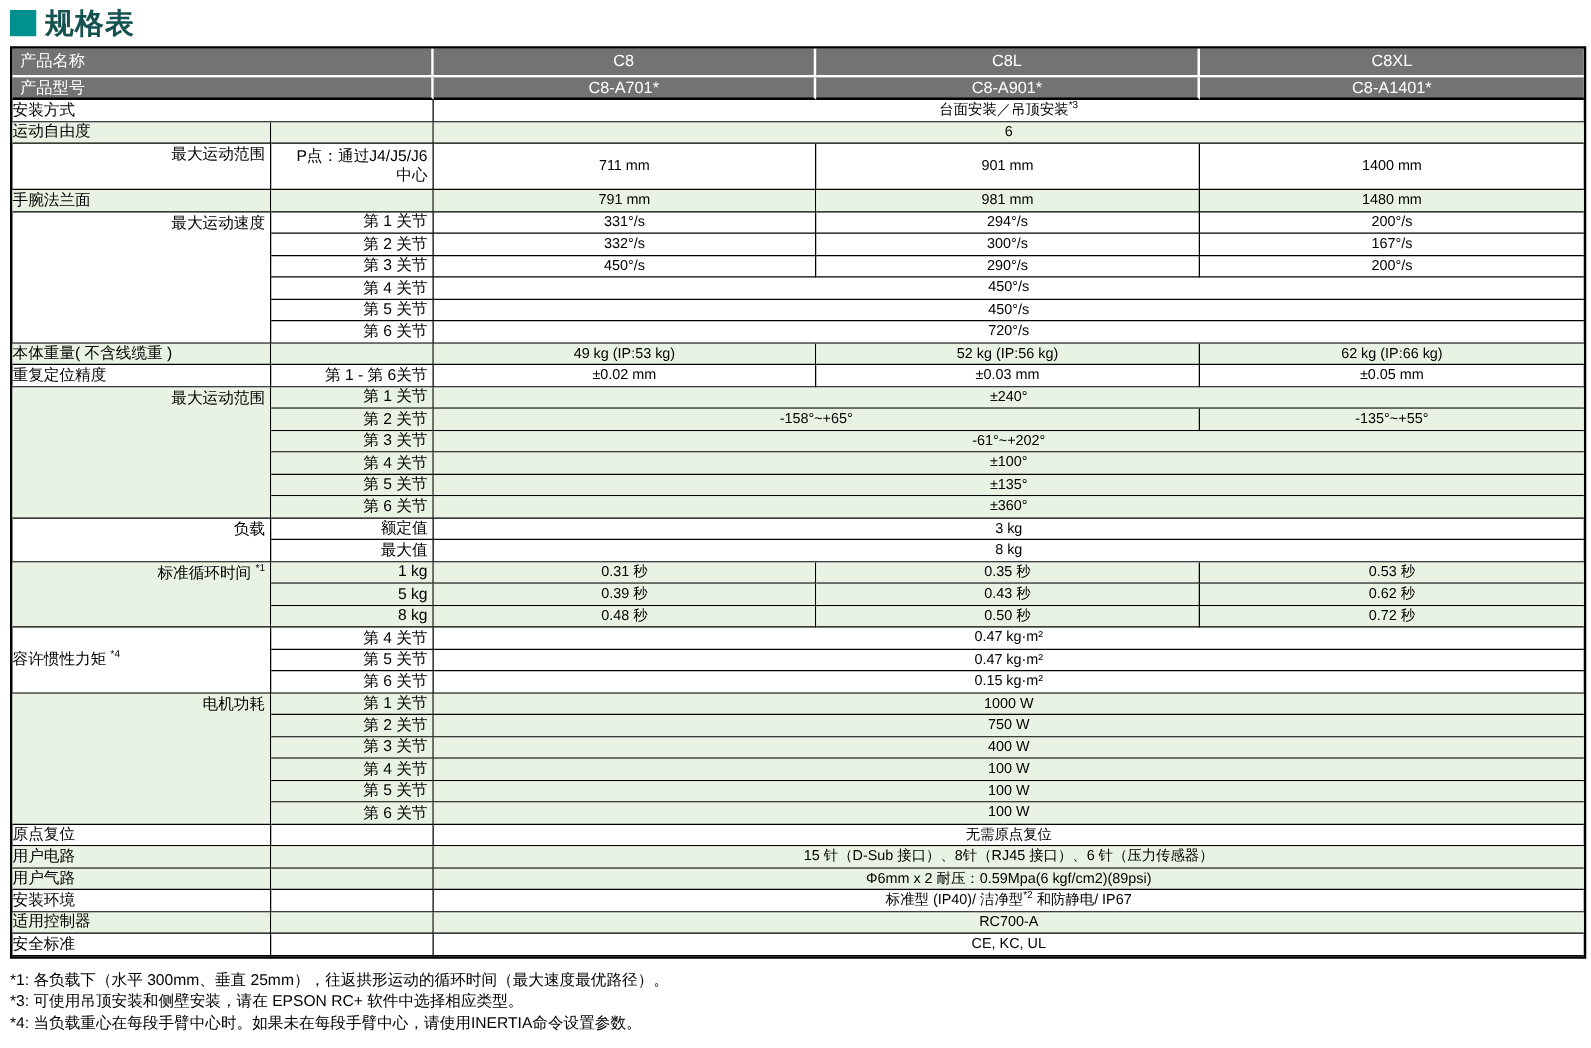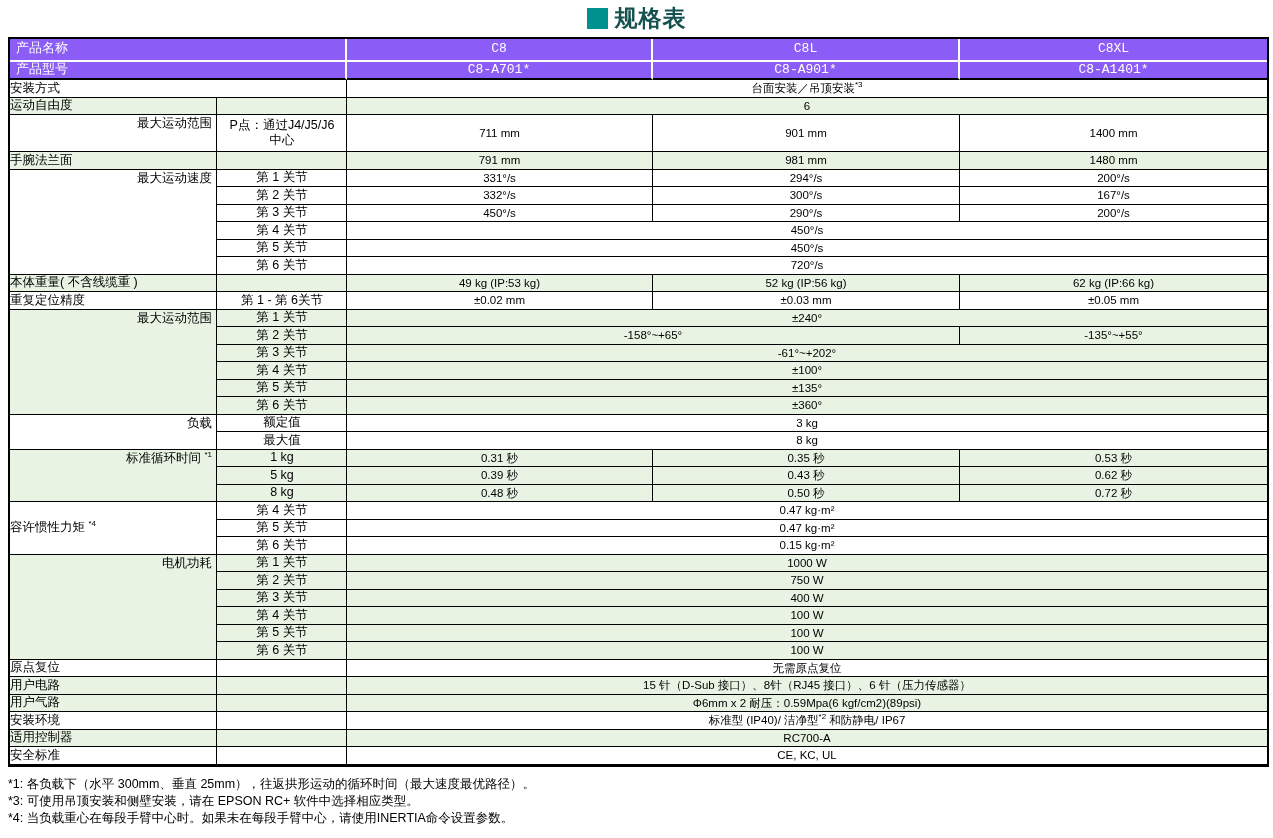--- a/index.html
+++ b/index.html
@@ -6,7 +6,7 @@
   body{width:1273px;height:838px;font-family:"Liberation Sans","DejaVu Sans",sans-serif;color:#000;}
   .page{padding:5px 8px 0 8px;}
   .title{display:flex;align-items:center;gap:7px;height:26px;margin-bottom:6px;
-         font-size:23px;font-weight:bold;color:#14514f;letter-spacing:1px;justify-content:center;}
+         font-size:23px;font-weight:bold;color:#14514f;letter-spacing:1px;}
   .title .sq{width:21px;height:21px;background:#00918F;flex:0 0 auto;}
   .tbl-wrap{border:2px solid #000;width:1257px;}
   table{border-collapse:separate;border-spacing:0;table-layout:fixed;width:100%;box-sizing:border-box;}

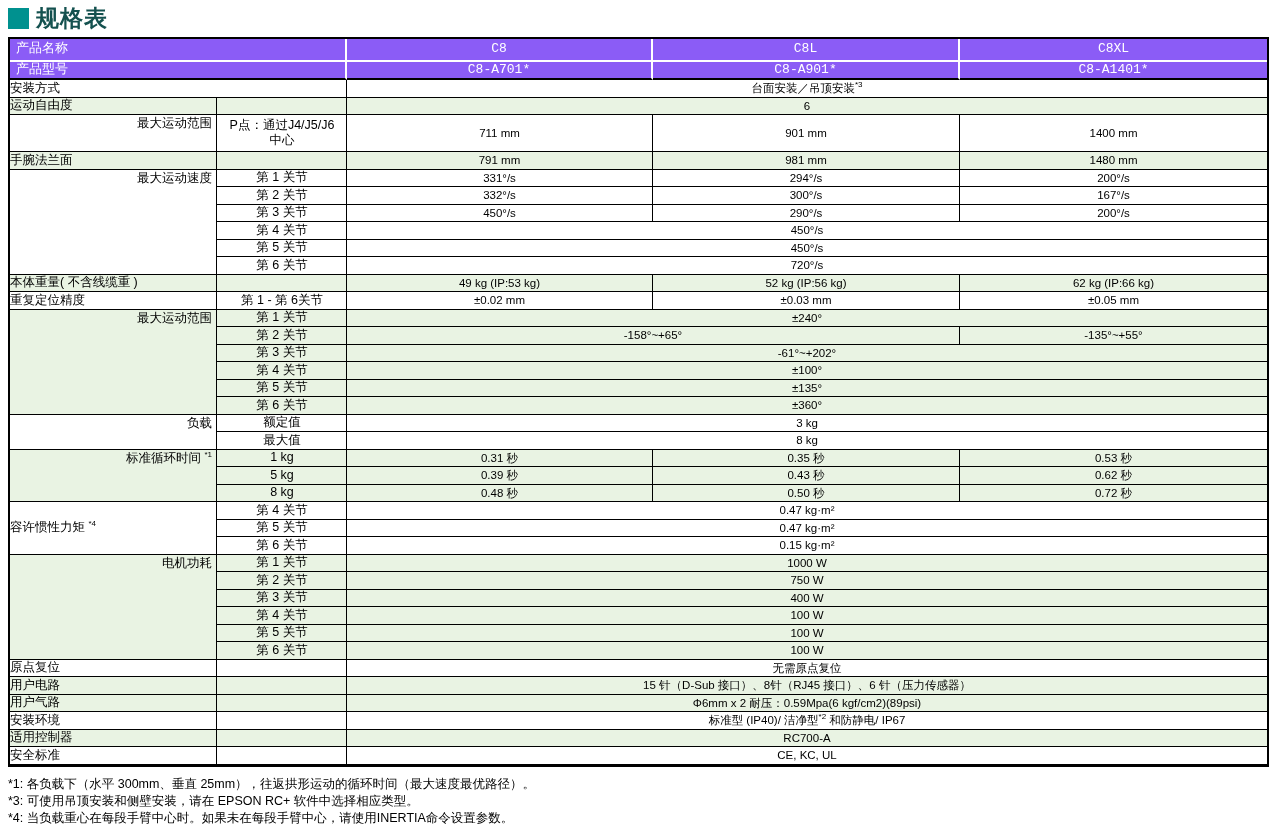--- a/index.html
+++ b/index.html
@@ -13,8 +13,8 @@
   td{box-sizing:border-box;border-right:1px solid #000;border-bottom:1px solid #000;
      padding:0 4px;line-height:1.25;overflow:hidden;}
   td:last-child{border-right:none;}
-  tr.hd td{background:#8b5cf6;color:#fff;border-right:2px solid #fff;border-bottom:2px solid #fff;
-           text-align:center;font-size:13px;font-family:Liberation Mono, monospace;}
+  tr.hd td{background:#737373;color:#fff;border-right:2px solid #fff;border-bottom:2px solid #fff;
+           text-align:center;font-size:13px;}
   tr.hd td:last-child{border-right:none;}
   tr.hd td.lblh{text-align:left;padding-left:6px;}
   tr.hd1{height:23px;}

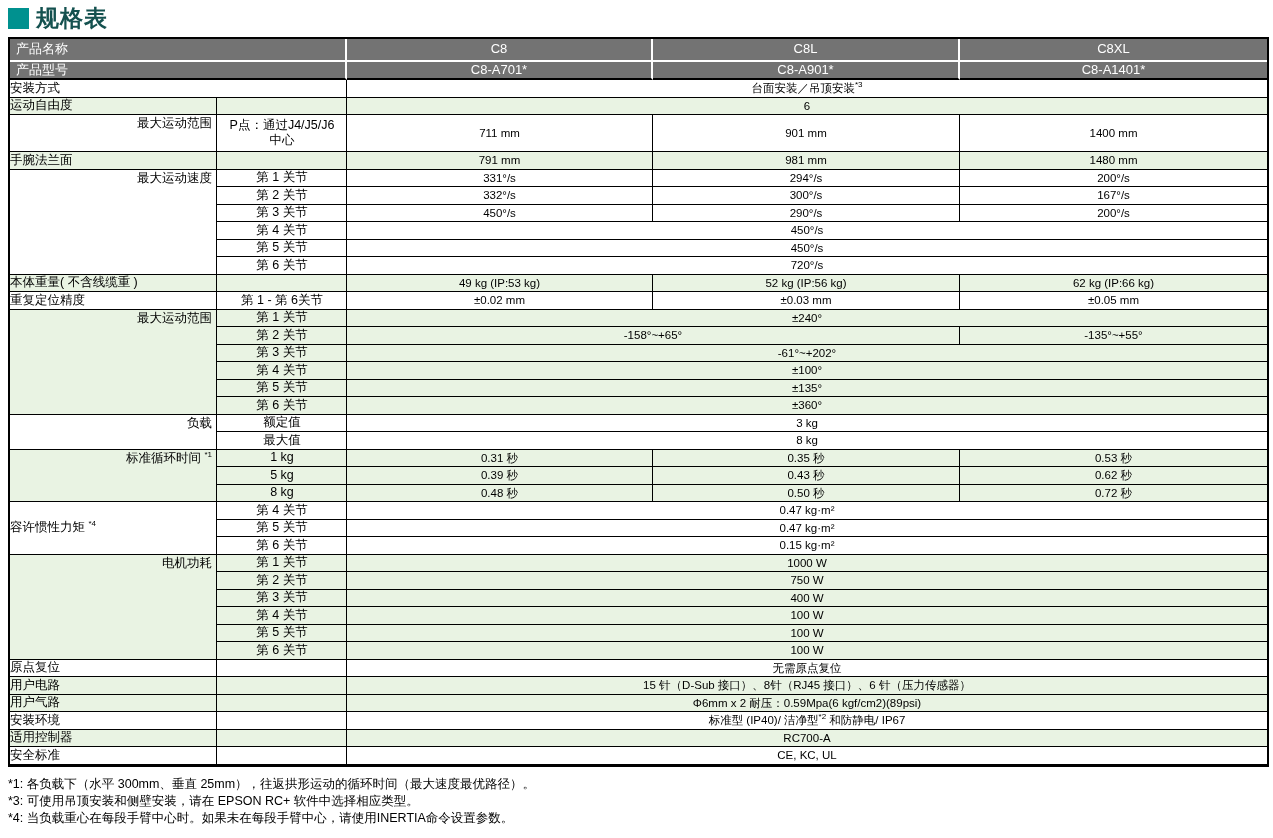--- a/index.html
+++ b/index.html
@@ -25,7 +25,7 @@
   td.lbl{font-size:12.5px;text-align:left;padding-left:0;}
   td.lblsp{vertical-align:top;padding-top:1px;text-align:right;}
   td.vmid{vertical-align:middle;}
-  td.sub{font-size:12.5px;text-align:center;padding-left:5px;}
+  td.sub{font-size:12.5px;text-align:right;padding-left:5px;}
   td.val{font-size:11.5px;text-align:center;}
   tr.g td{background:#E9F3E3;}
   sup{font-size:8px;line-height:0;}

